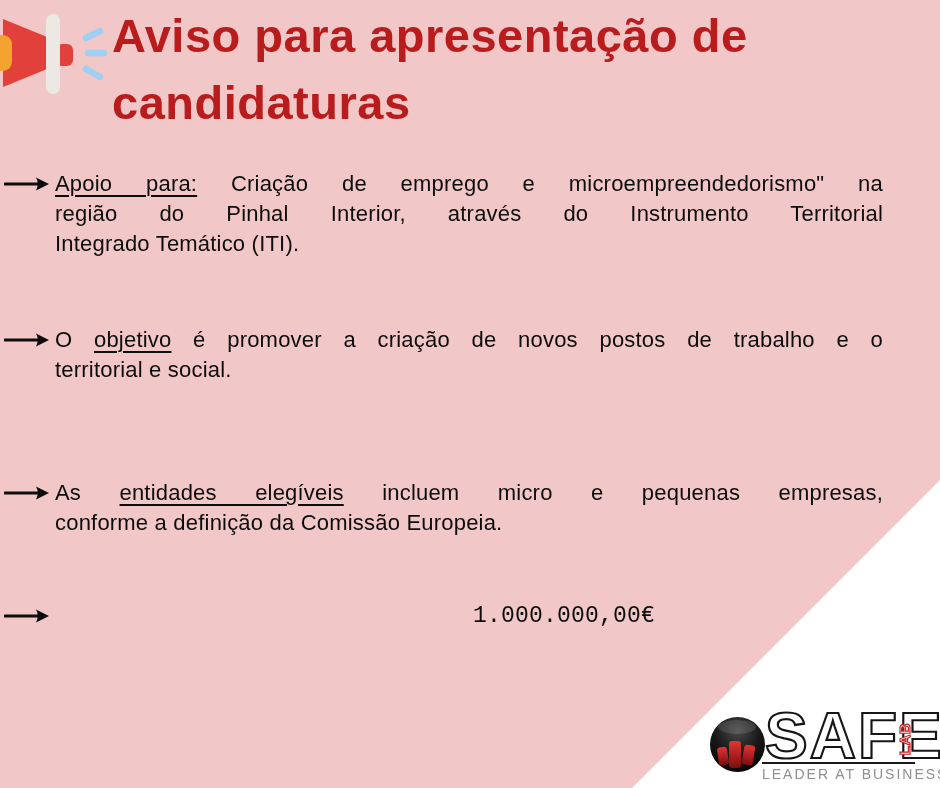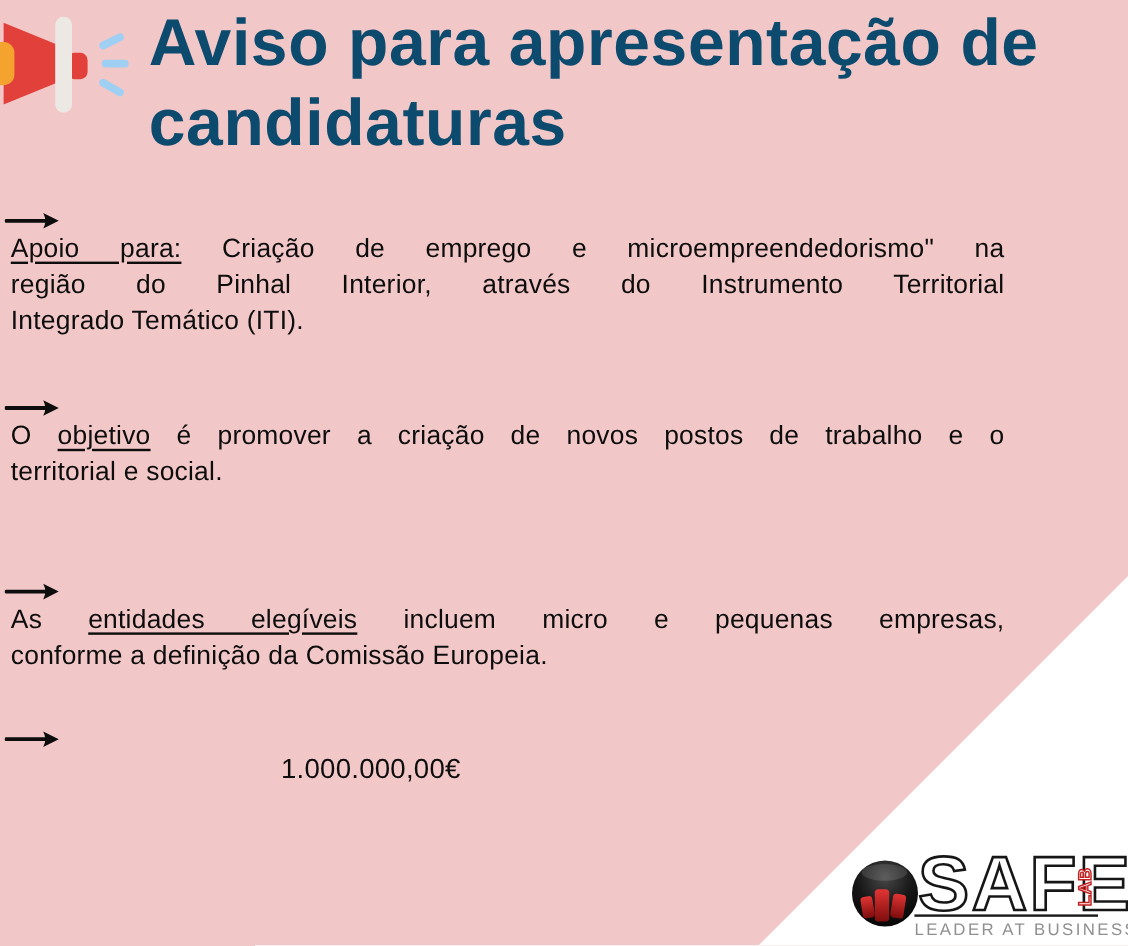--- a/index.html
+++ b/index.html
@@ -12,9 +12,9 @@
   
   .megaphone{position:absolute;left:0;top:2px;}
   .title{
-    position:absolute;left:124px;top:2px;width:810px;
-    font-size:55px;font-weight:700;line-height:67px;letter-spacing:.5px;
-    color:#0c4a6e;
+    position:absolute;left:112px;top:2px;width:810px;
+    font-size:47px;font-weight:700;line-height:67px;letter-spacing:.5px;
+    color:#b91c1c;
   }
   
   .bullet{position:absolute;left:4px;display:flex;align-items:flex-start;flex-direction:column;}

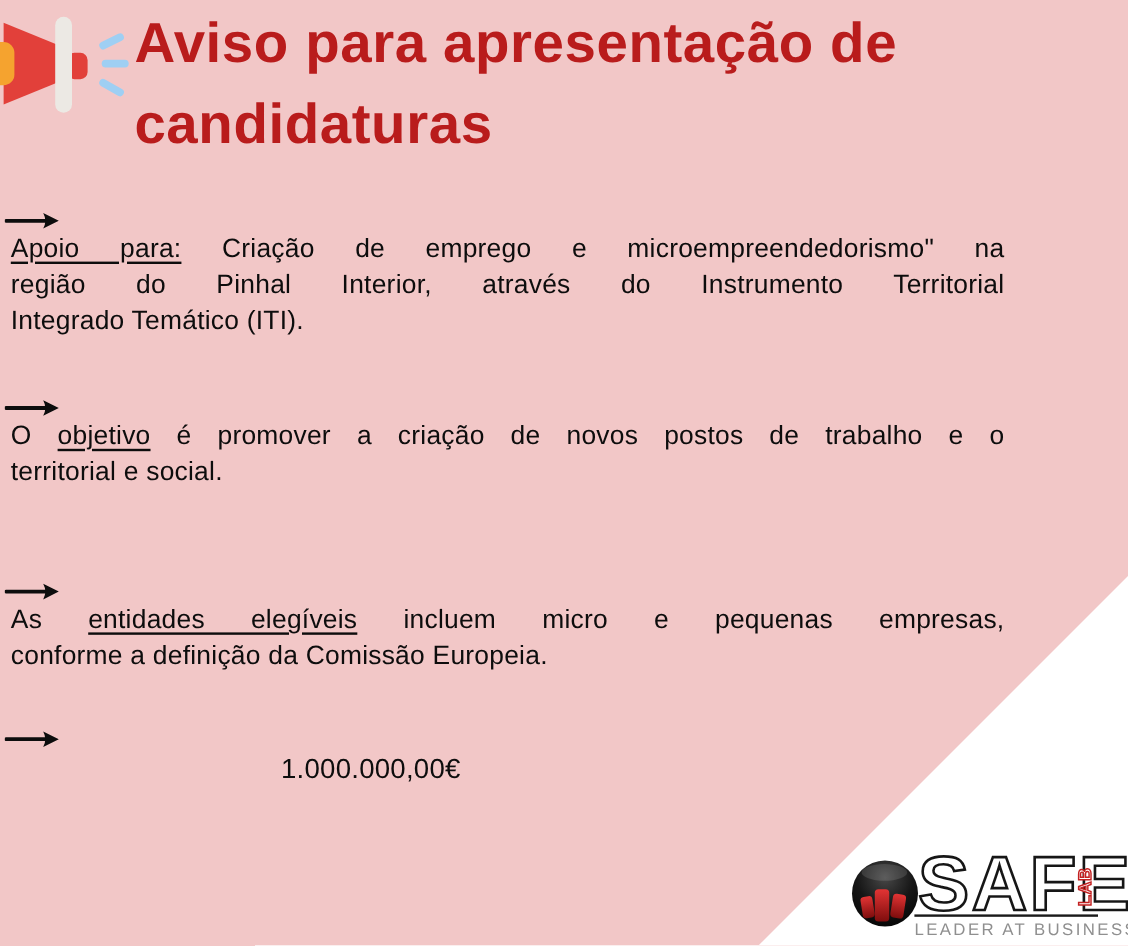--- a/index.html
+++ b/index.html
@@ -17,7 +17,7 @@
     color:#b91c1c;
   }
   
-  .bullet{position:absolute;left:4px;display:flex;align-items:flex-start;flex-direction:column;}
+  .bullet{position:absolute;left:4px;display:flex;align-items:flex-start;}
   .bullet .arrow{flex:0 0 auto;margin-top:7px;}
   .blines{margin-left:5px;}
   .b1 .blines,.b2 .blines,.b3 .blines{width:828px;font-size:22px;line-height:30px;}

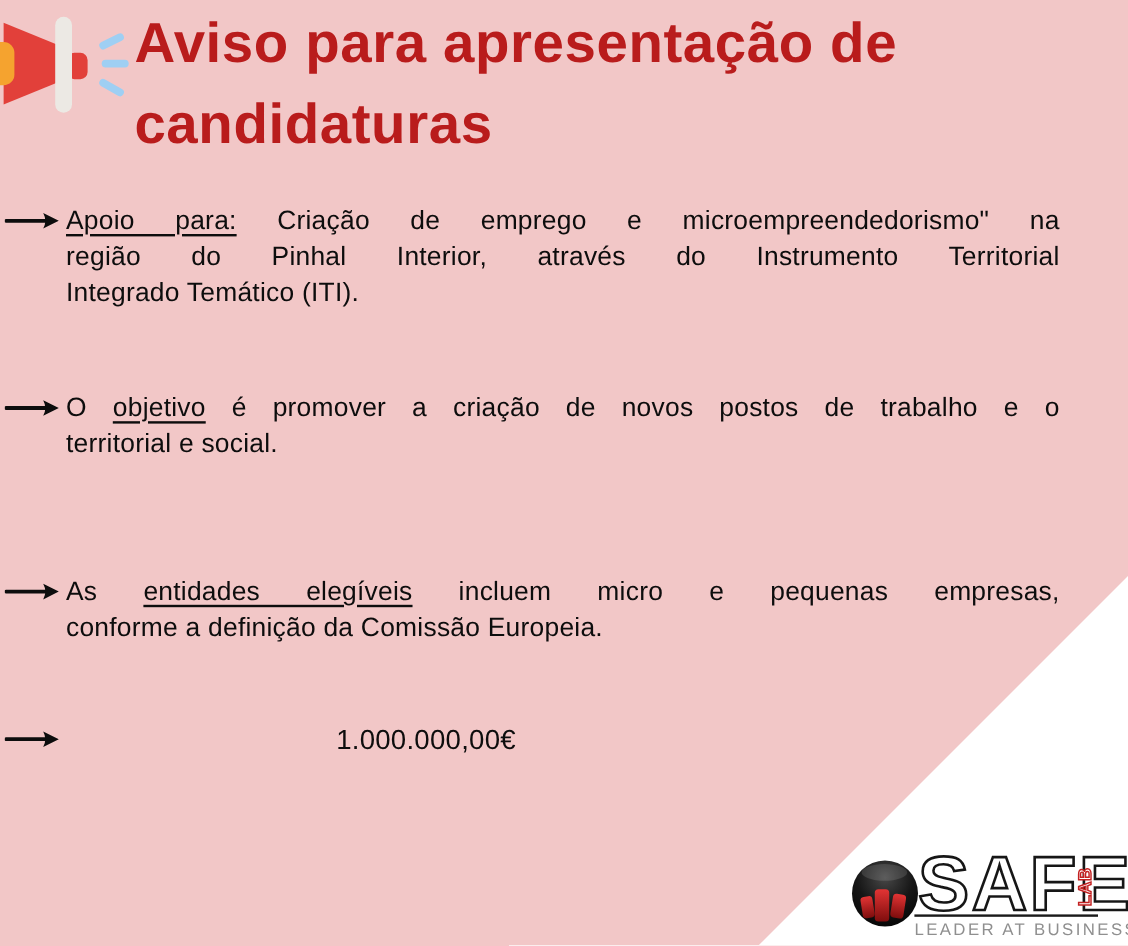--- a/index.html
+++ b/index.html
@@ -28,7 +28,7 @@
   .line{letter-spacing:.2px;}
   .line.justify{text-align:justify;text-align-last:justify;text-justify:inter-word;}
   .line.left{text-align:left;}
-  .line.center{text-align:center;}
+  .line.center{text-align:right;font-family:Liberation Mono, monospace;}
   .u{text-decoration:underline;text-decoration-thickness:2px;text-underline-offset:4px;}
   
   .corner-cut{

